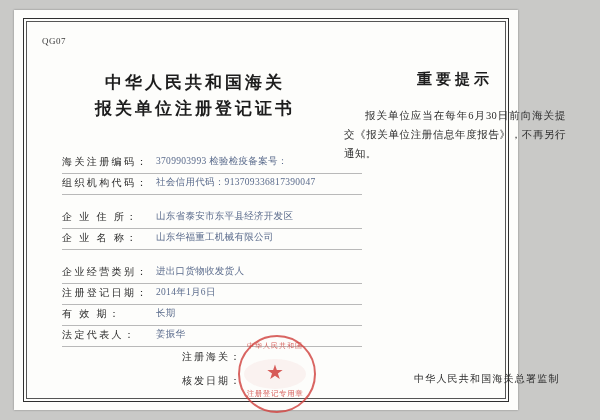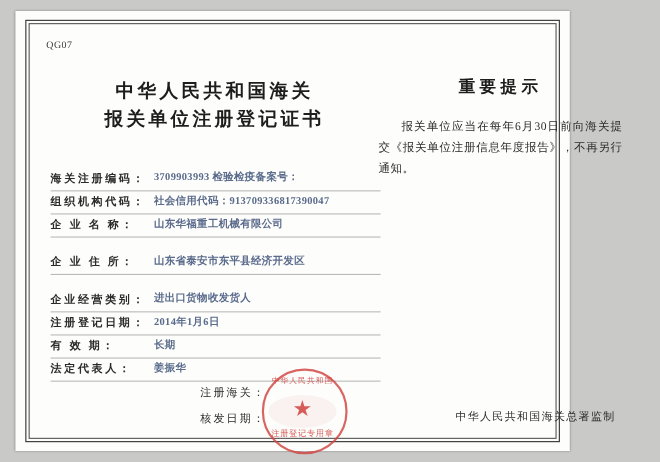--- a/index.html
+++ b/index.html
@@ -94,10 +94,9 @@
   
   .fields {
     position: absolute;
-    left: 32px;
+    left: 48px;
     top: 145px;
     width: 300px;
-    font-weight: bold;
   }
   .field-row {
     position: relative;

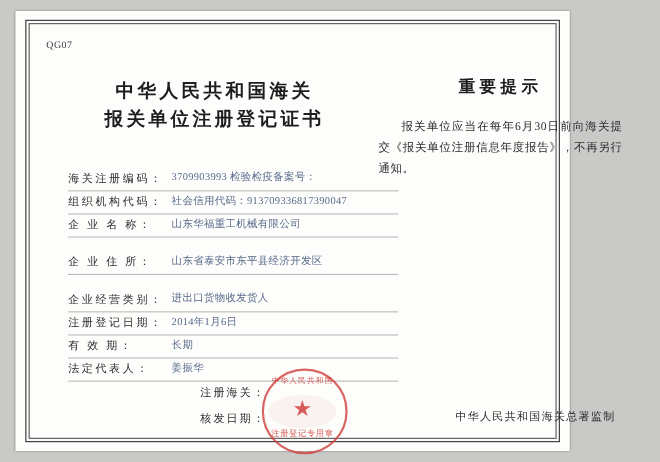--- a/index.html
+++ b/index.html
@@ -252,14 +252,14 @@
       <span class="field-value">社会信用代码：913709336817390047</span>
       <span class="field-underline"></span>
     </div>
-    <div class="field-row">
-      <span class="field-label">企 业 名 称：</span>
-      <span class="field-value">山东华福重工机械有限公司</span>
-      <span class="field-underline"></span>
-    </div>
     <div class="field-row gap">
       <span class="field-label">企 业 住 所：</span>
       <span class="field-value">山东省泰安市东平县经济开发区</span>
+      <span class="field-underline"></span>
+    </div>
+    <div class="field-row">
+      <span class="field-label">企 业 名 称：</span>
+      <span class="field-value">山东华福重工机械有限公司</span>
       <span class="field-underline"></span>
     </div>
     <div class="field-row gap">

